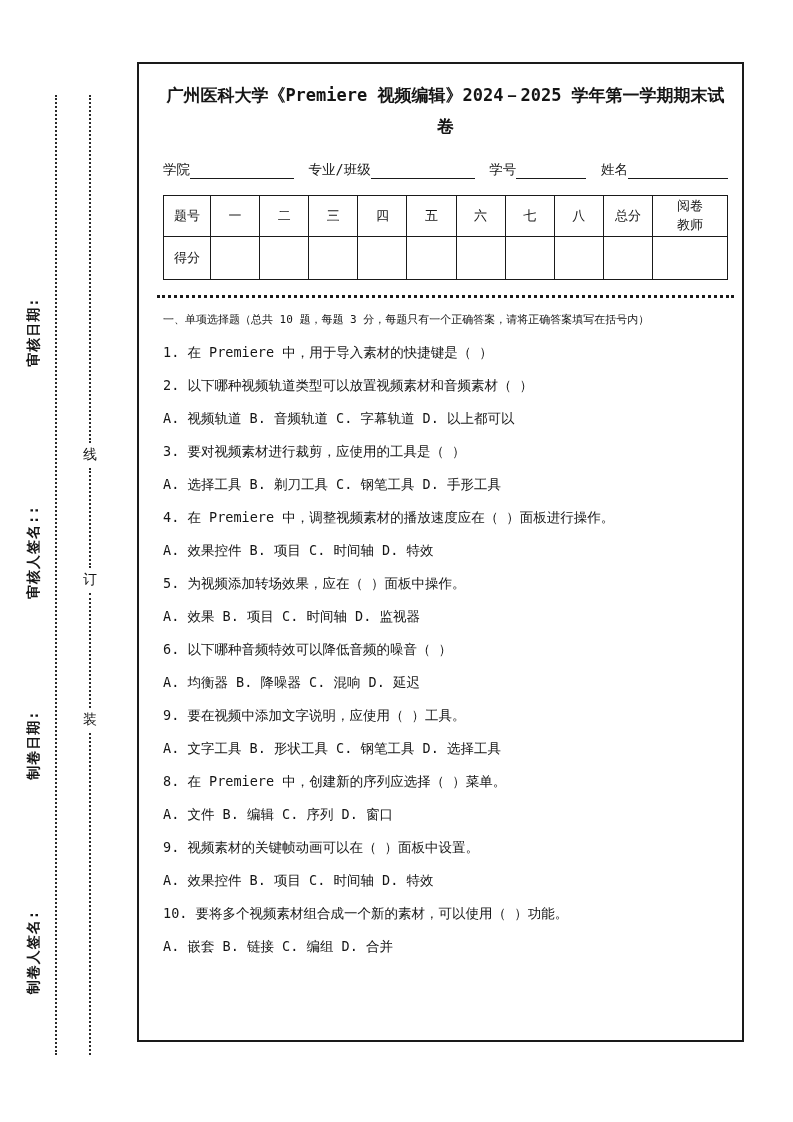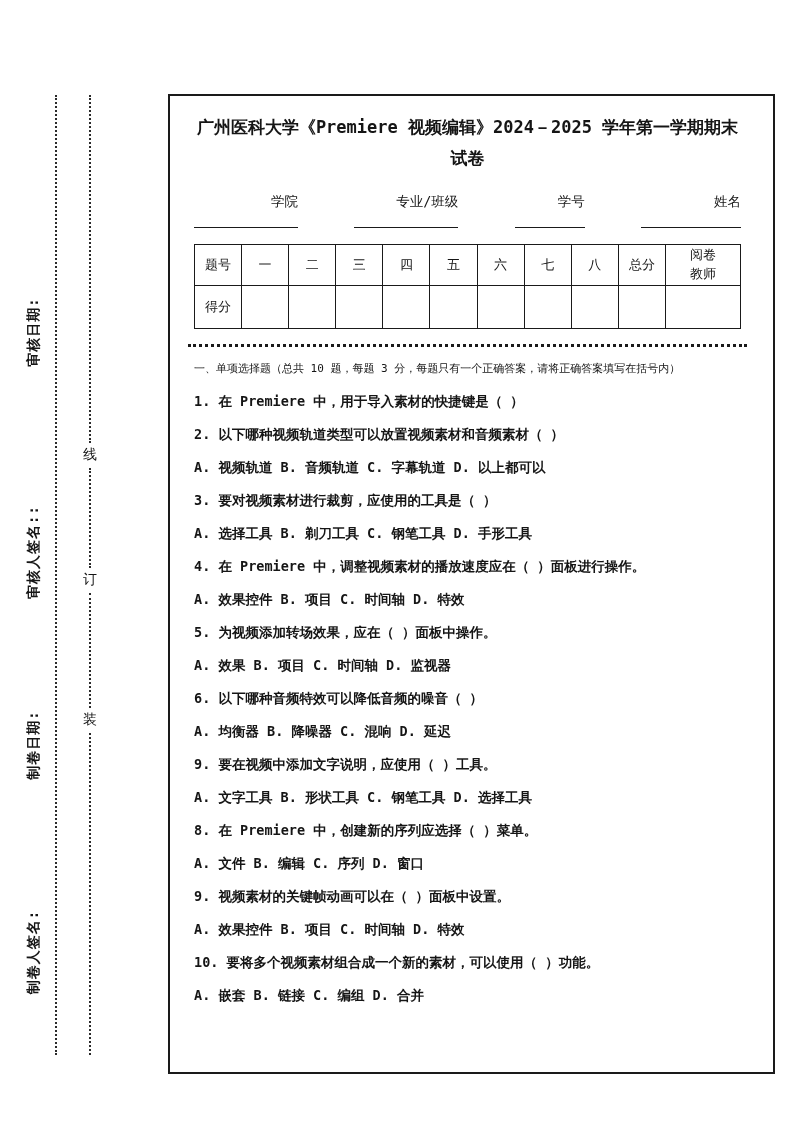--- a/index.html
+++ b/index.html
@@ -37,12 +37,11 @@
   
   .content-box {
     position: absolute;
-    left: 137px; top: 94px;
+    left: 137px; top: 62px;
     width: 607px; height: 980px;
     border: 2px solid #1a1a1a;
     box-sizing: border-box;
-    padding: 16px 32px 10px 24px;
-    margin-left: 31px;
+    padding: 16px 14px 10px 24px;
   }
   .exam-title {
     margin: 0;

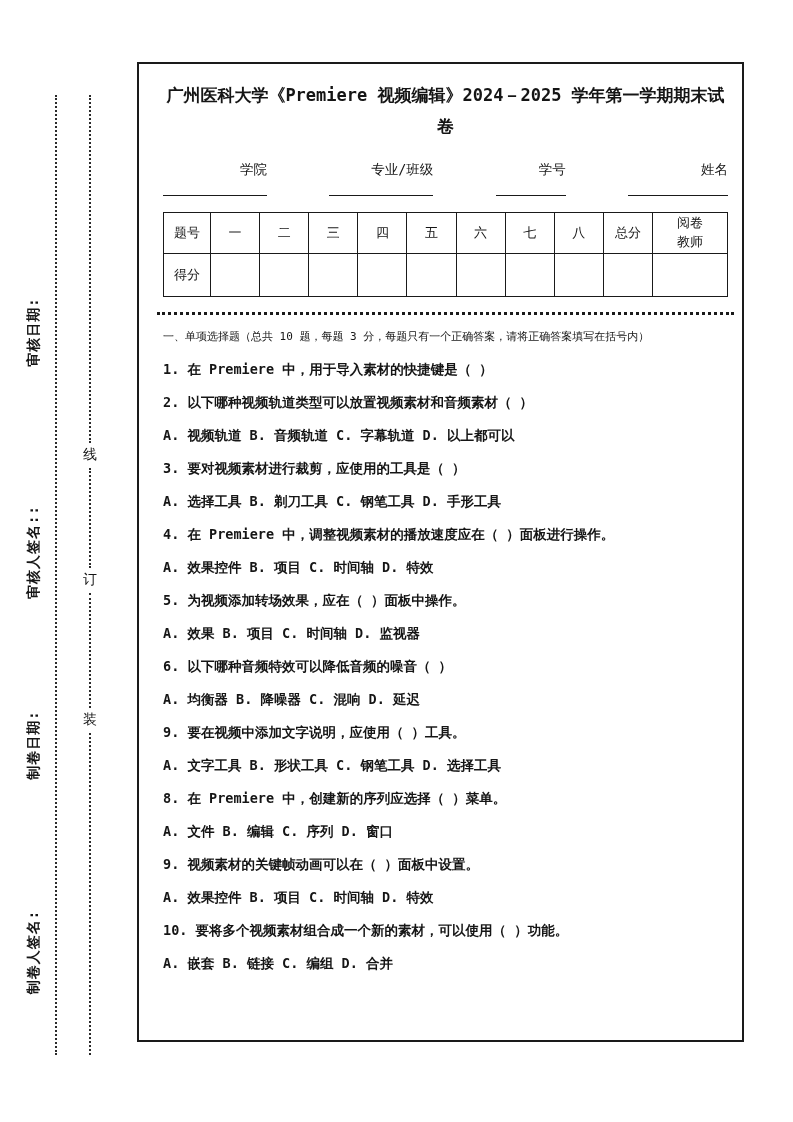--- a/index.html
+++ b/index.html
@@ -57,7 +57,7 @@
     justify-content: space-between;
     font-size: 13.5px;
   }
-  .info-field { display: flex; align-items: flex-end; flex-direction: column; }
+  .info-field { display: flex; align-items: flex-end; }
   .blank-line {
     display: inline-block;
     border-bottom: 1.5px solid #1a1a1a;

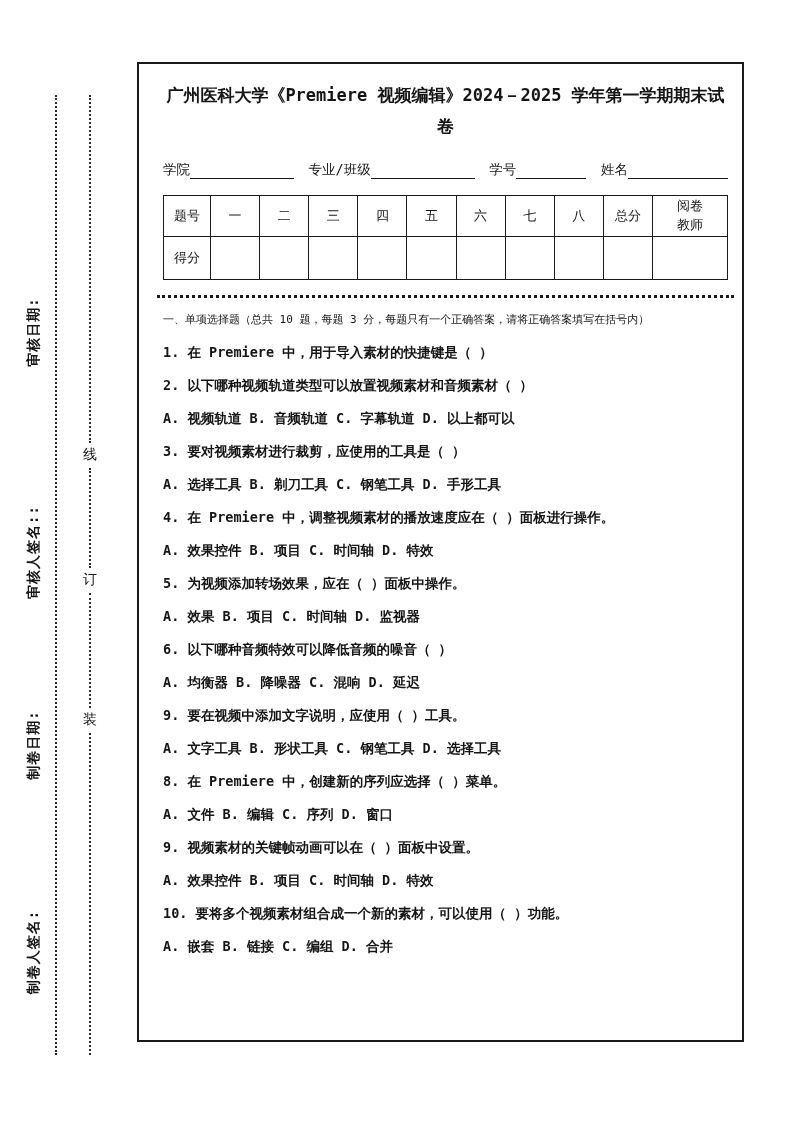--- a/index.html
+++ b/index.html
@@ -95,7 +95,7 @@
     font-size: 11px;
     line-height: 1.65;
   }
-  .questions { margin-top: 14px; font-weight: bold; }
+  .questions { margin-top: 14px; }
   .qline {
     margin: 0 0 14px 0;
     font-size: 13.5px;

